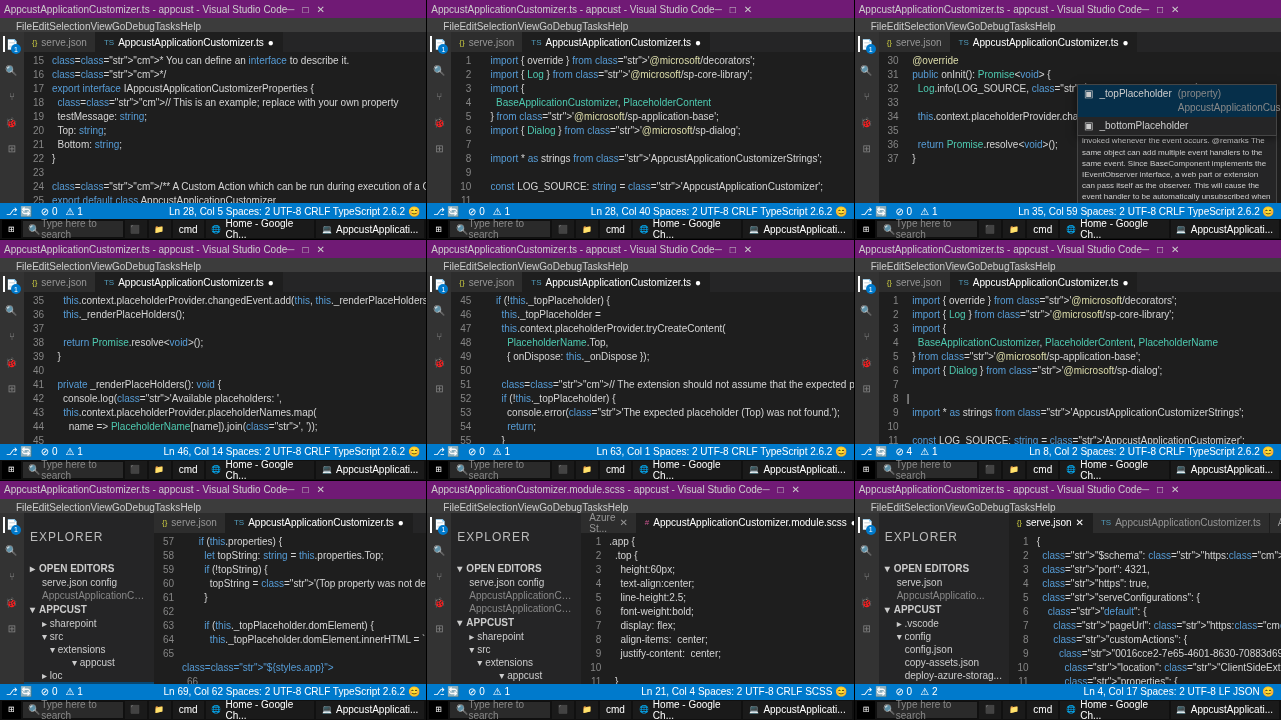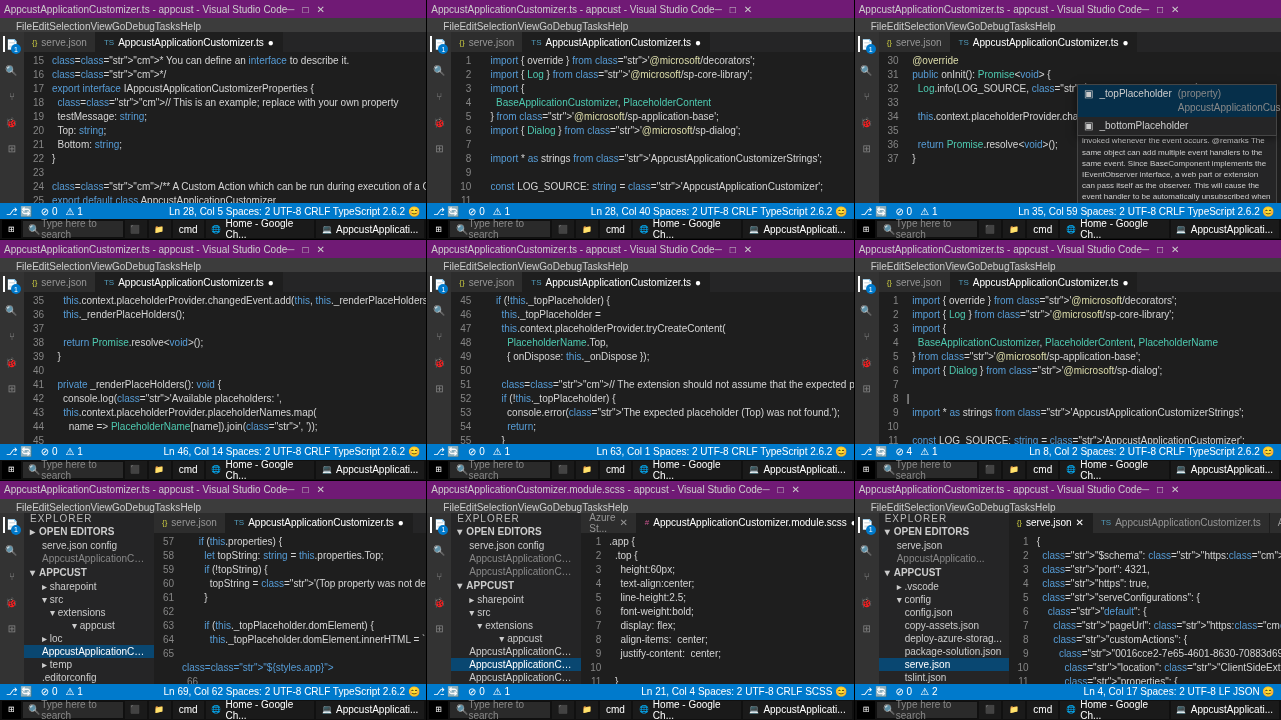--- a/index.html
+++ b/index.html
@@ -15,7 +15,7 @@
 .activitybar .badge{position:relative}
 .activitybar .badge::after{content:'1';position:absolute;bottom:-2px;right:-2px;background:#007acc;color:#fff;border-radius:50%;width:10px;height:10px;font-size:7px;display:flex;align-items:center;justify-content:center}
 .sidebar{width:130px;background:#252526;color:#ccc;overflow:hidden;font-size:9px}
-.sidebar-title{padding:0 6px;font-size:10px;letter-spacing:1px;color:#bbb}
+.sidebar-title{padding:17px 6px;font-size:12px;letter-spacing:1px;color:#bbb}
 .sidebar-section{padding:2px 6px;font-weight:bold;display:flex;align-items:center;gap:4px}
 .tree-item{padding:1px 6px 1px 18px;white-space:nowrap;overflow:hidden;text-overflow:ellipsis;color:#ccc}
 .tree-item.l2{padding-left:26px}

